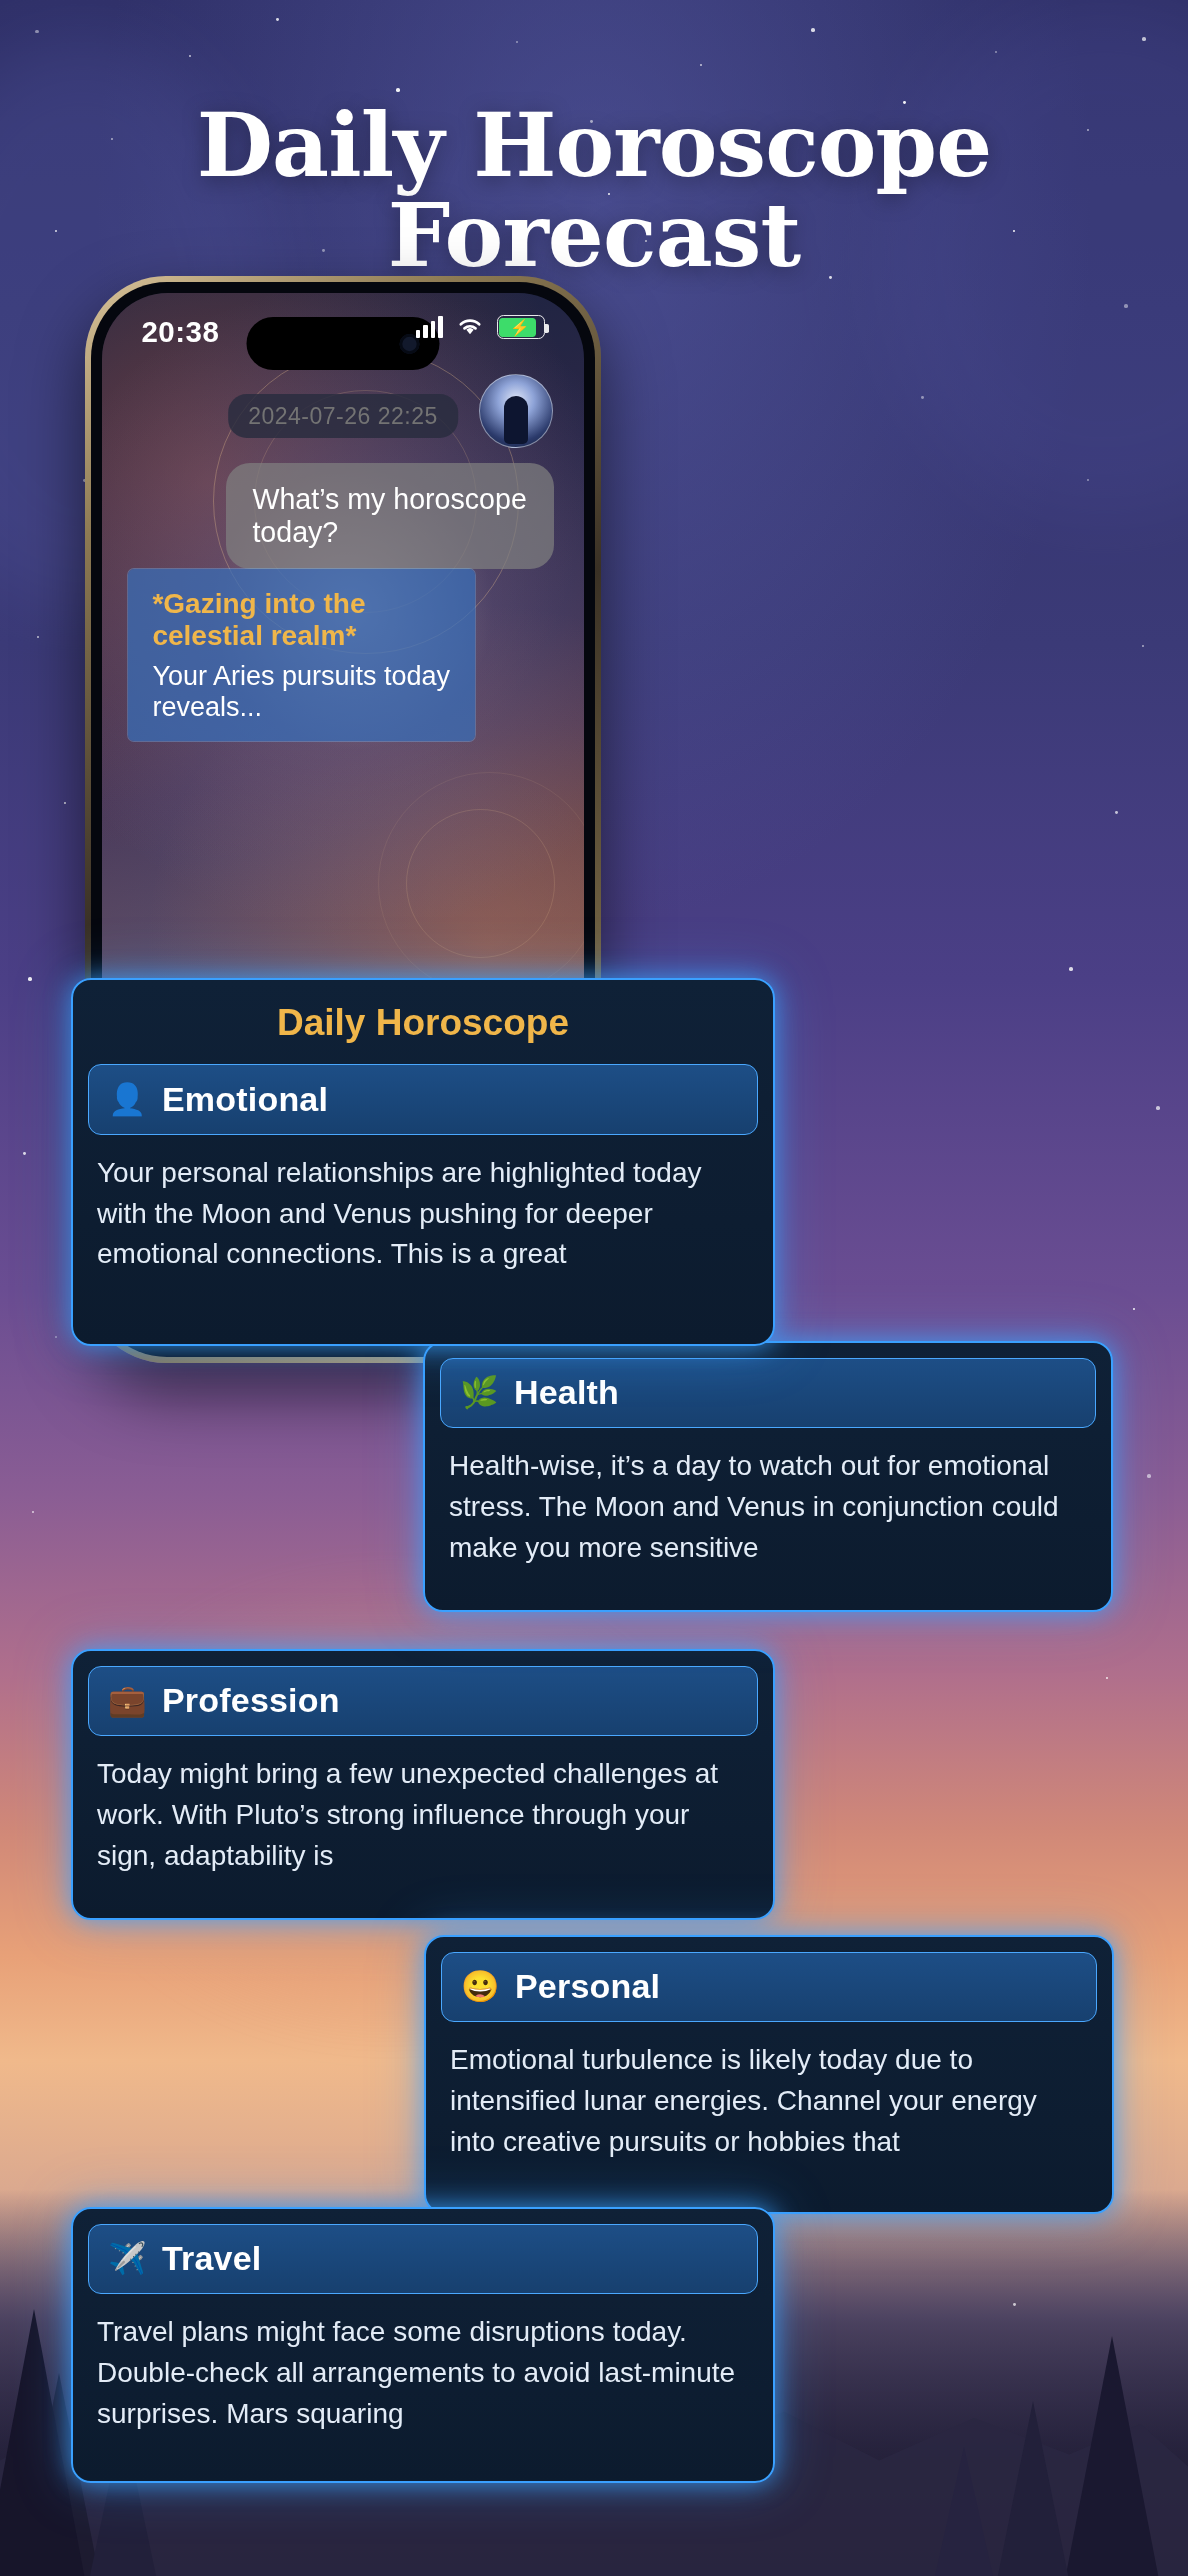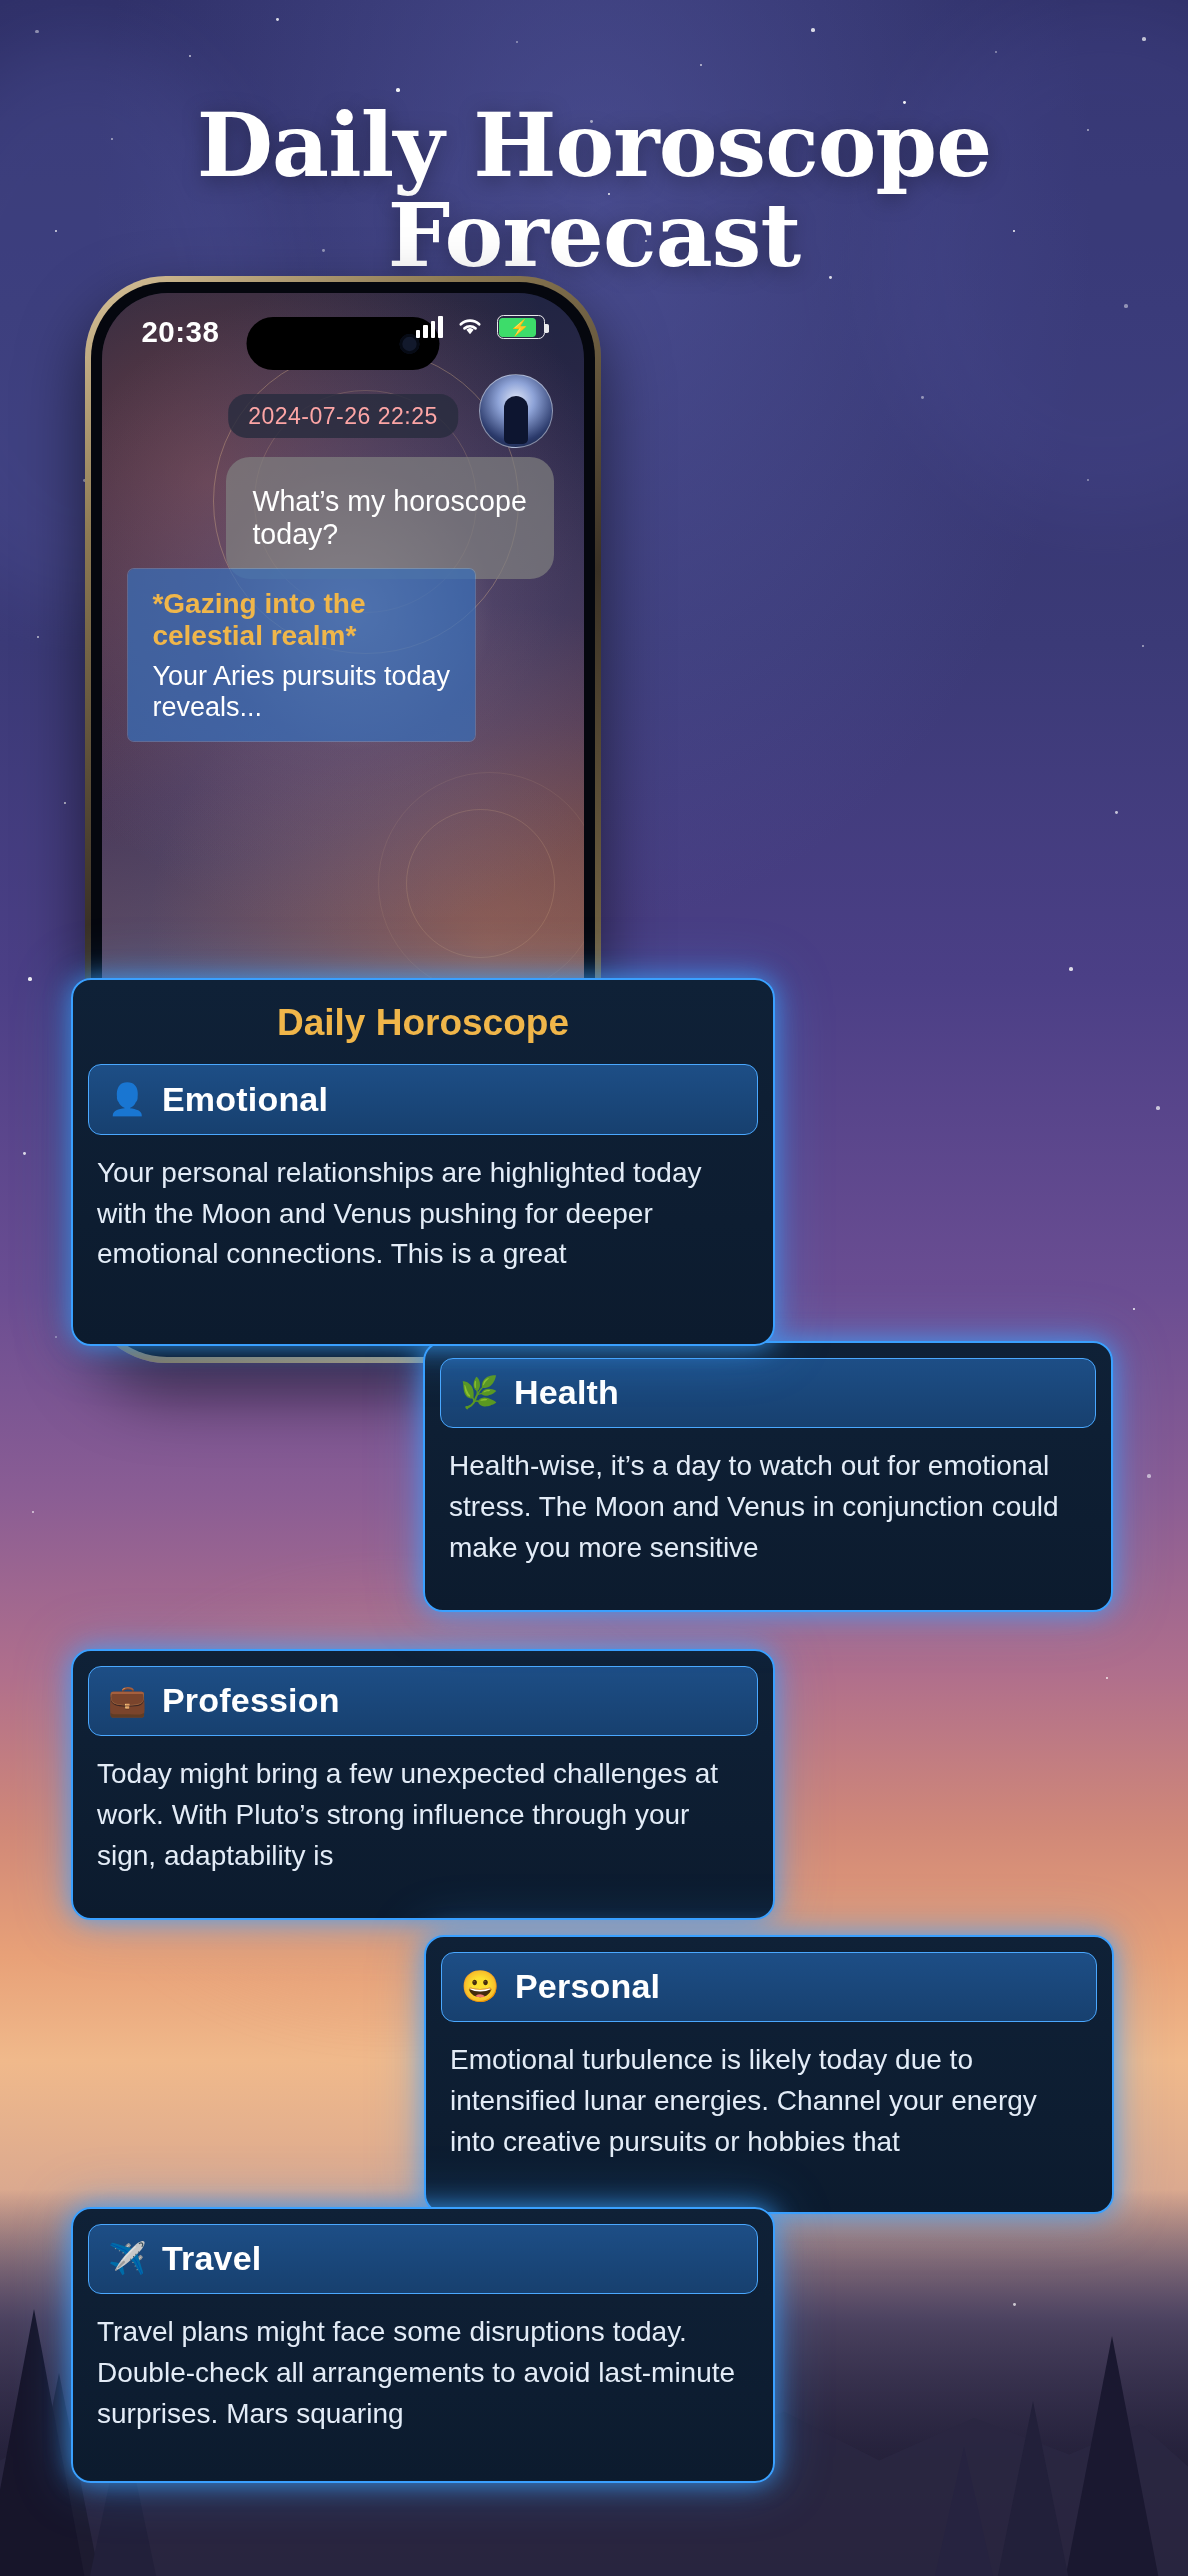--- a/index.html
+++ b/index.html
@@ -112,7 +112,7 @@
 
   #timepill{
     position:absolute;top:101px;left:50%;transform:translateX(-50%);
-    background:rgba(40,44,62,.82);color:#fca5a5;
+    background:rgba(40,44,62,.82);color:#737373;
     padding:8.3px 20px;border-radius:18.4px;font-size:23px;letter-spacing:0.5px;white-space:nowrap;
   }
   #avatar{

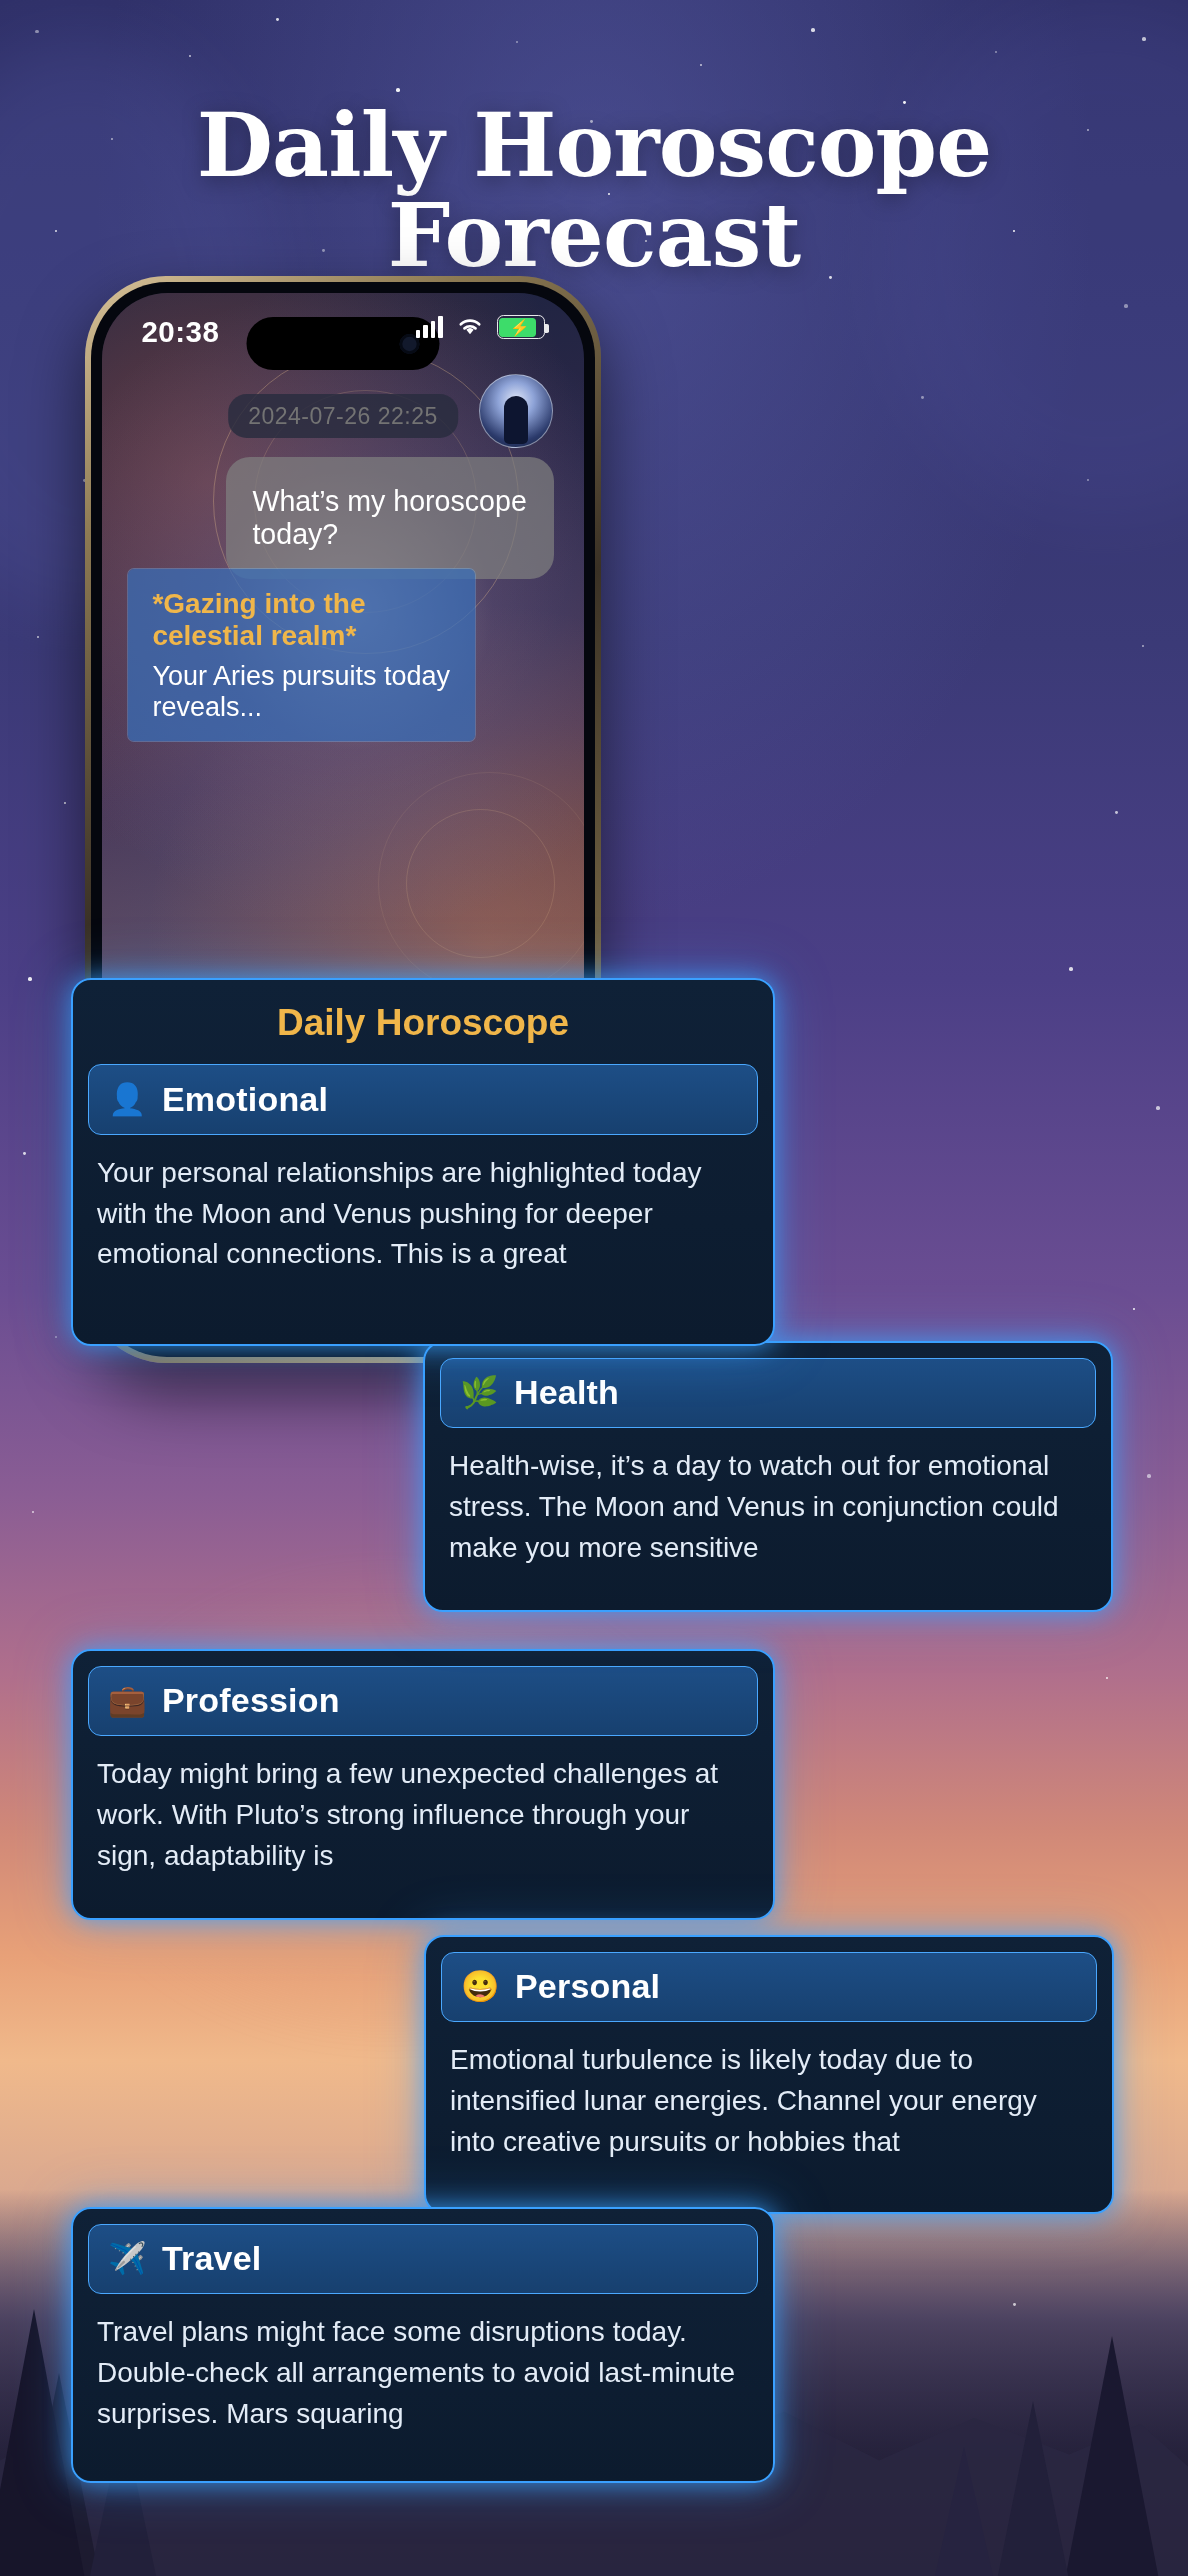--- a/index.html
+++ b/index.html
@@ -123,9 +123,9 @@
   #avatar .fig{position:absolute;left:50%;top:28%;transform:translateX(-50%);width:24px;height:48px;background:#0d1530;border-radius:13px 13px 5.5px 5.5px;}
 
   #userBubble{
-    position:absolute;top:164px;right:29.5px;left:124px;
+    position:absolute;top:170px;right:29.5px;left:124px;
     background:rgba(128,128,128,.72);color:#ffffff;
-    border-radius:24px;padding:28px 26px;font-size:28.6px;
+    border-radius:24px;padding:20px 26px;font-size:28.6px;
   }
   #botBubble{
     position:absolute;top:276px;left:26px;right:109px;

